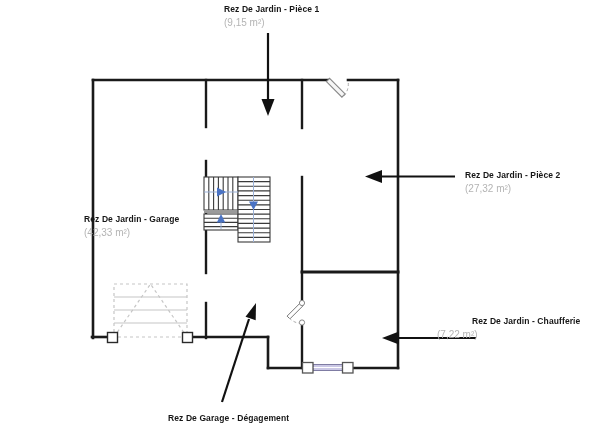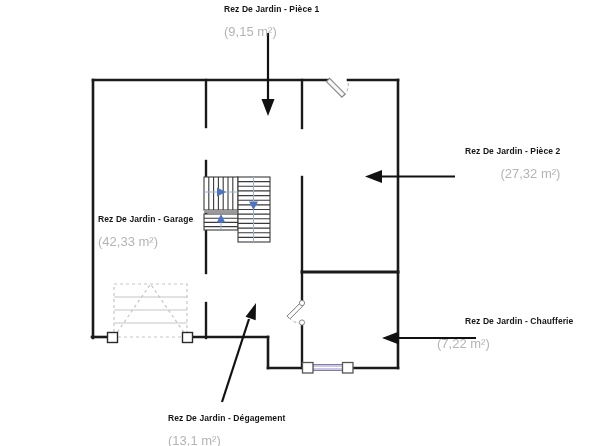--- a/index.html
+++ b/index.html
@@ -8,7 +8,7 @@
   svg{position:absolute;left:0;top:0;}
   .room-label{position:absolute;white-space:nowrap;line-height:1.25;}
   .room-title{font-size:8.5px;font-weight:bold;color:#161616;letter-spacing:0.1px;display:block;}
-  .room-area{font-size:13px;color:#b4b4b4;display:block;margin-top:9px;}
+  .room-area{font-size:10px;color:#b4b4b4;display:block;margin-top:2px;}
   .shift-title{margin-left:28px;}
 </style>
 </head>

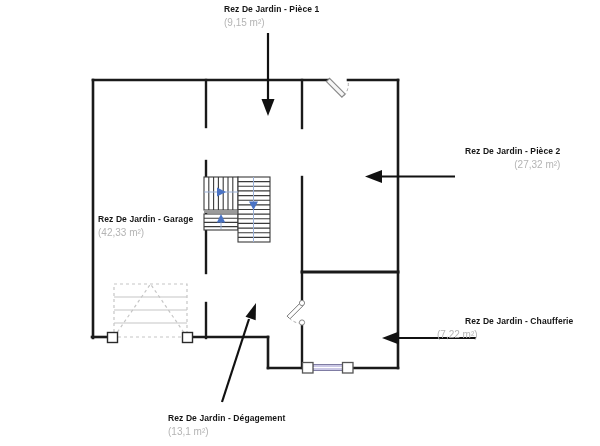--- a/index.html
+++ b/index.html
@@ -124,7 +124,7 @@
     <span class="room-area">(9,15 m²)</span>
   </div>
 
-  <div class="room-label" style="left:465px;top:146px;text-align:right;">
+  <div class="room-label" style="left:465px;top:170px;">
     <span class="room-title">Rez De Jardin - Pièce 2</span>
     <span class="room-area">(27,32 m²)</span>
   </div>

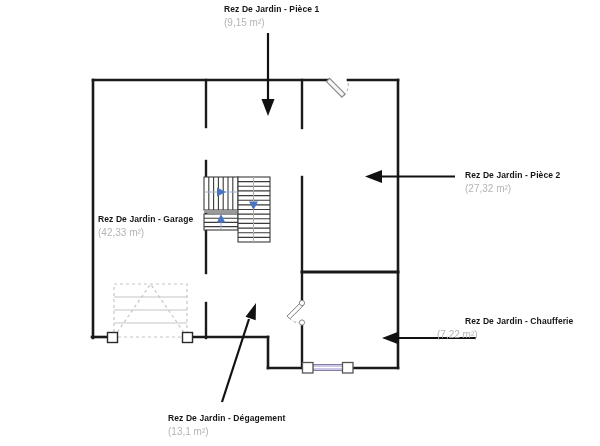--- a/index.html
+++ b/index.html
@@ -129,7 +129,7 @@
     <span class="room-area">(27,32 m²)</span>
   </div>
 
-  <div class="room-label" style="left:98px;top:214px;">
+  <div class="room-label" style="left:84px;top:214px;">
     <span class="room-title">Rez De Jardin - Garage</span>
     <span class="room-area">(42,33 m²)</span>
   </div>

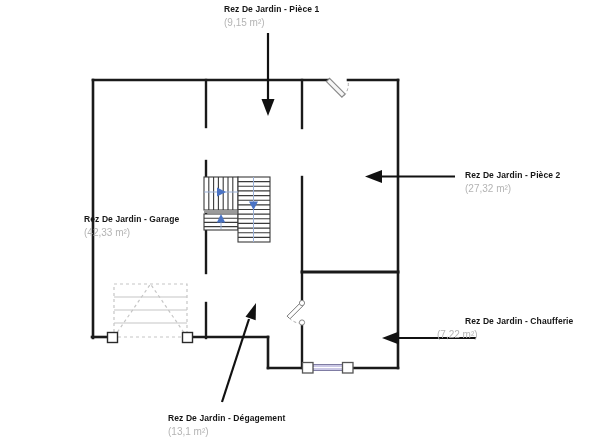--- a/index.html
+++ b/index.html
@@ -9,7 +9,7 @@
   .room-label{position:absolute;white-space:nowrap;line-height:1.25;}
   .room-title{font-size:8.5px;font-weight:bold;color:#161616;letter-spacing:0.1px;display:block;}
   .room-area{font-size:10px;color:#b4b4b4;display:block;margin-top:2px;}
-  .shift-title{margin-left:28px;}
+  .shift-title{margin-left:35px;}
 </style>
 </head>
 <body>

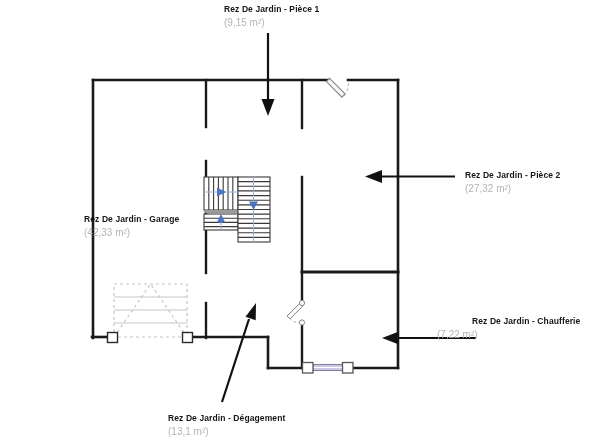--- a/index.html
+++ b/index.html
@@ -140,7 +140,7 @@
   </div>
 
   <div class="room-label" style="left:168px;top:413px;">
-    <span class="room-title">Rez De Jardin - Dégagement</span>
+    <span class="room-title">Rez De Garage - Dégagement</span>
     <span class="room-area">(13,1 m²)</span>
   </div>
 

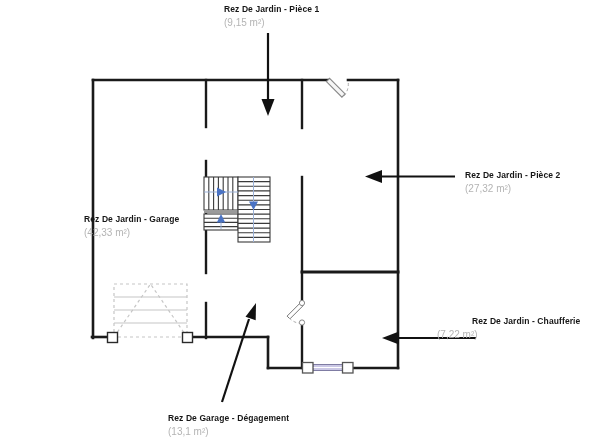--- a/index.html
+++ b/index.html
@@ -141,7 +141,6 @@
 
   <div class="room-label" style="left:168px;top:413px;">
     <span class="room-title">Rez De Garage - Dégagement</span>
-    <span class="room-area">(13,1 m²)</span>
   </div>
 
 </div>

